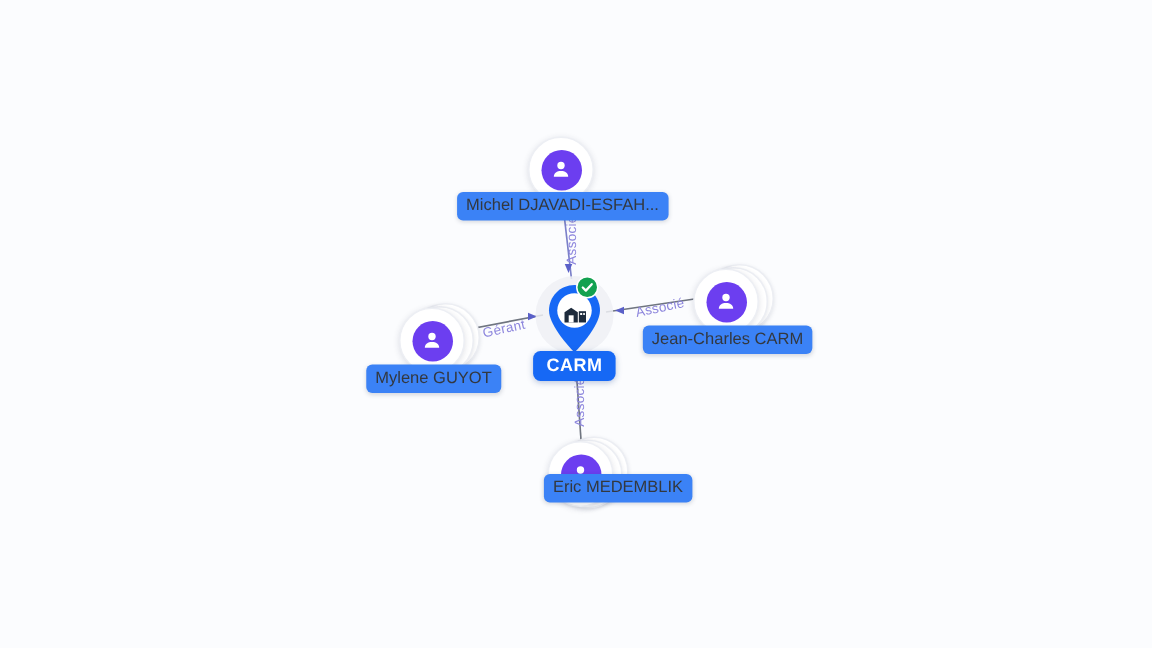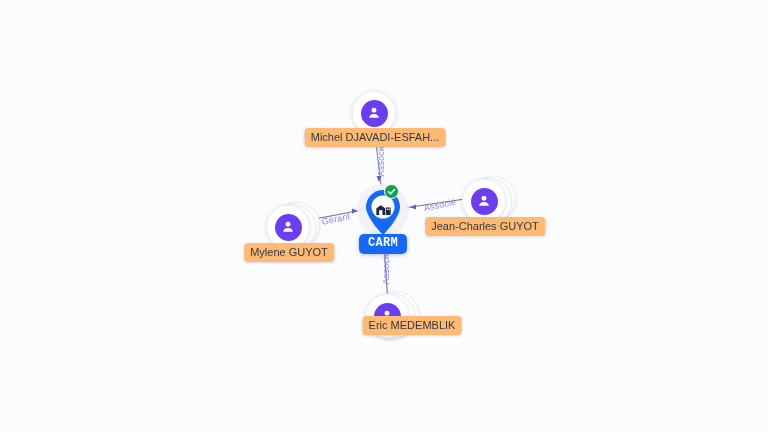--- a/index.html
+++ b/index.html
@@ -82,7 +82,7 @@
   .node-label {
     position: absolute;
     transform: translateX(-50%);
-    background: #fdba74;
+    background: #3b82f6;
     border-radius: 4px;
     padding: 3px 6px 4px 6px;
     font-size: 11px;

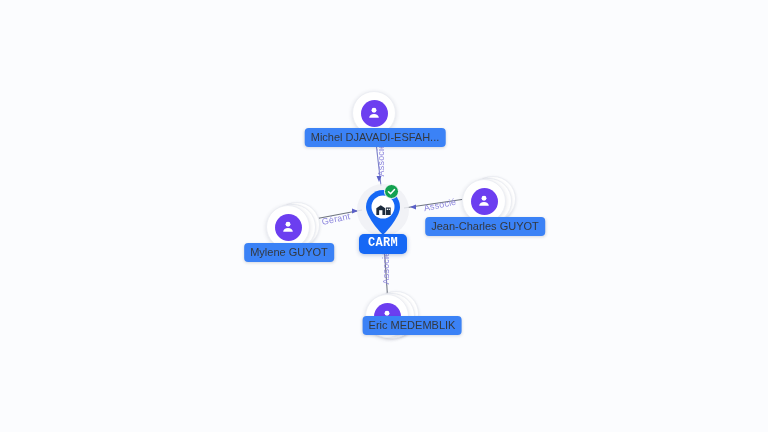--- a/index.html
+++ b/index.html
@@ -250,7 +250,7 @@
       </div>
     </div>
   </div>
-  <div class="node-label" style="left:485px; top:217px;">Jean-Charles GUYOT</div>
+  <div class="node-label" style="left:485px; top:217px;">Jean-Charles CARM</div>
 
   <div class="node" style="left:388px; top:317px;">
     <div class="avatar-wrap">

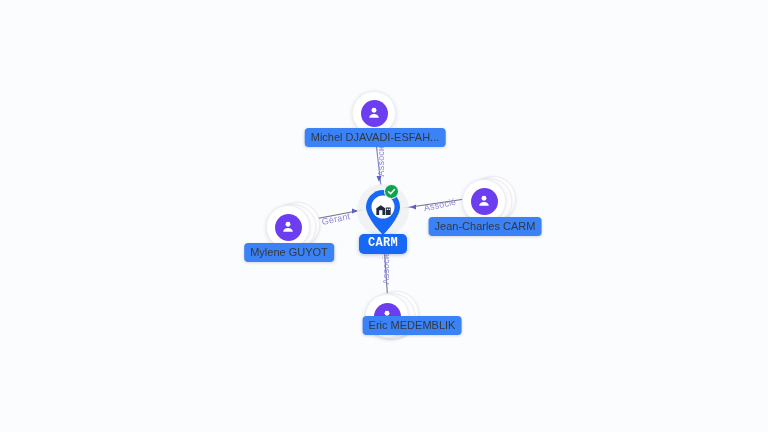--- a/index.html
+++ b/index.html
@@ -291,7 +291,7 @@
       </div>
     </div>
   </div>
-  <div class="company-label" style="left:383px; top:234px;font-family:Liberation Mono, monospace;">CARM</div>
+  <div class="company-label" style="left:383px; top:234px;">CARM</div>
 
 </div>
 

